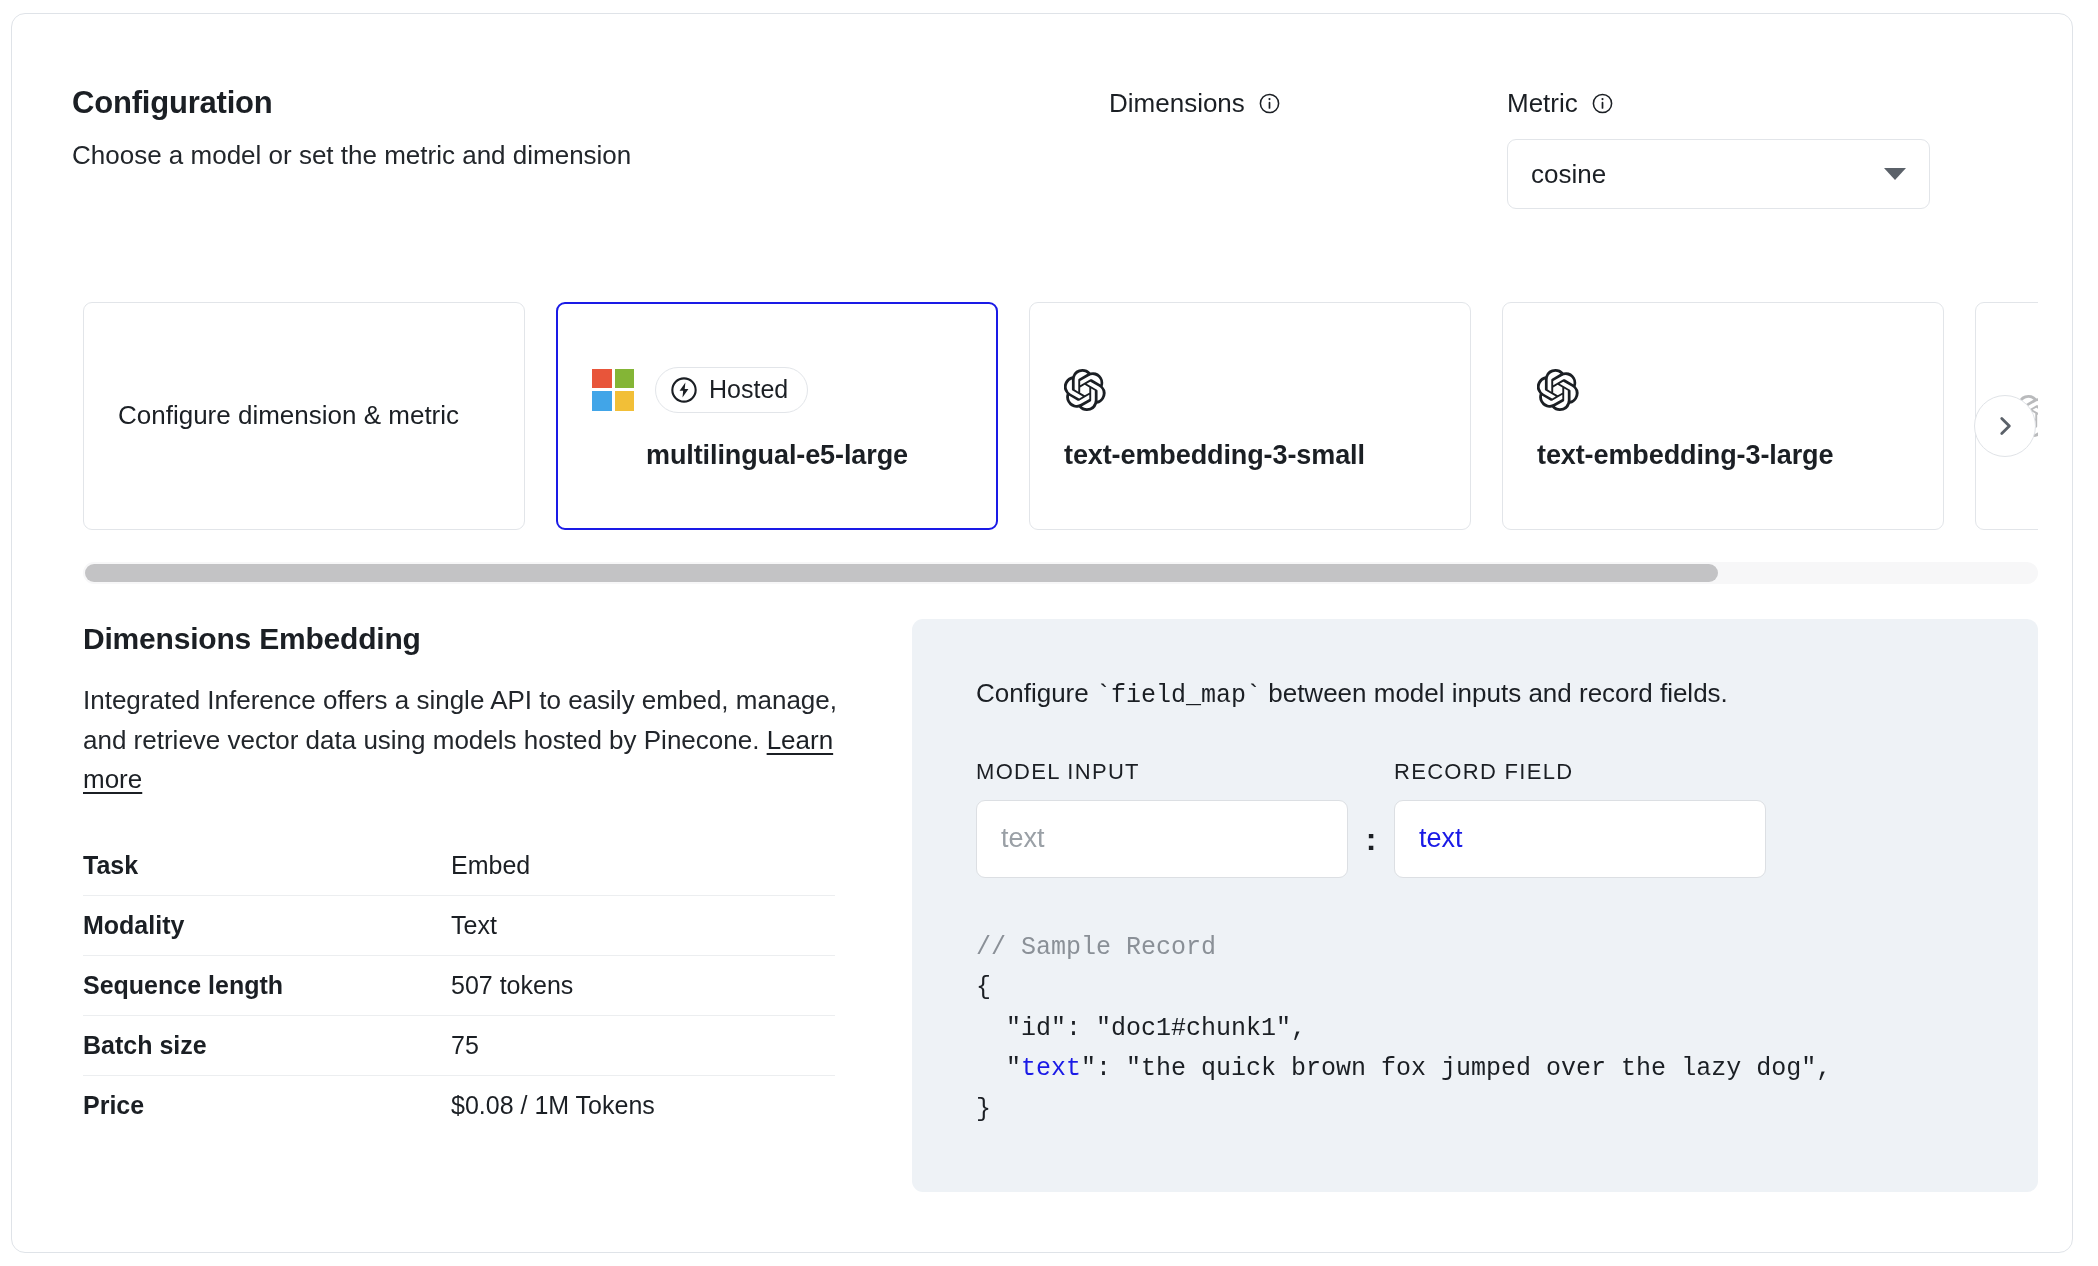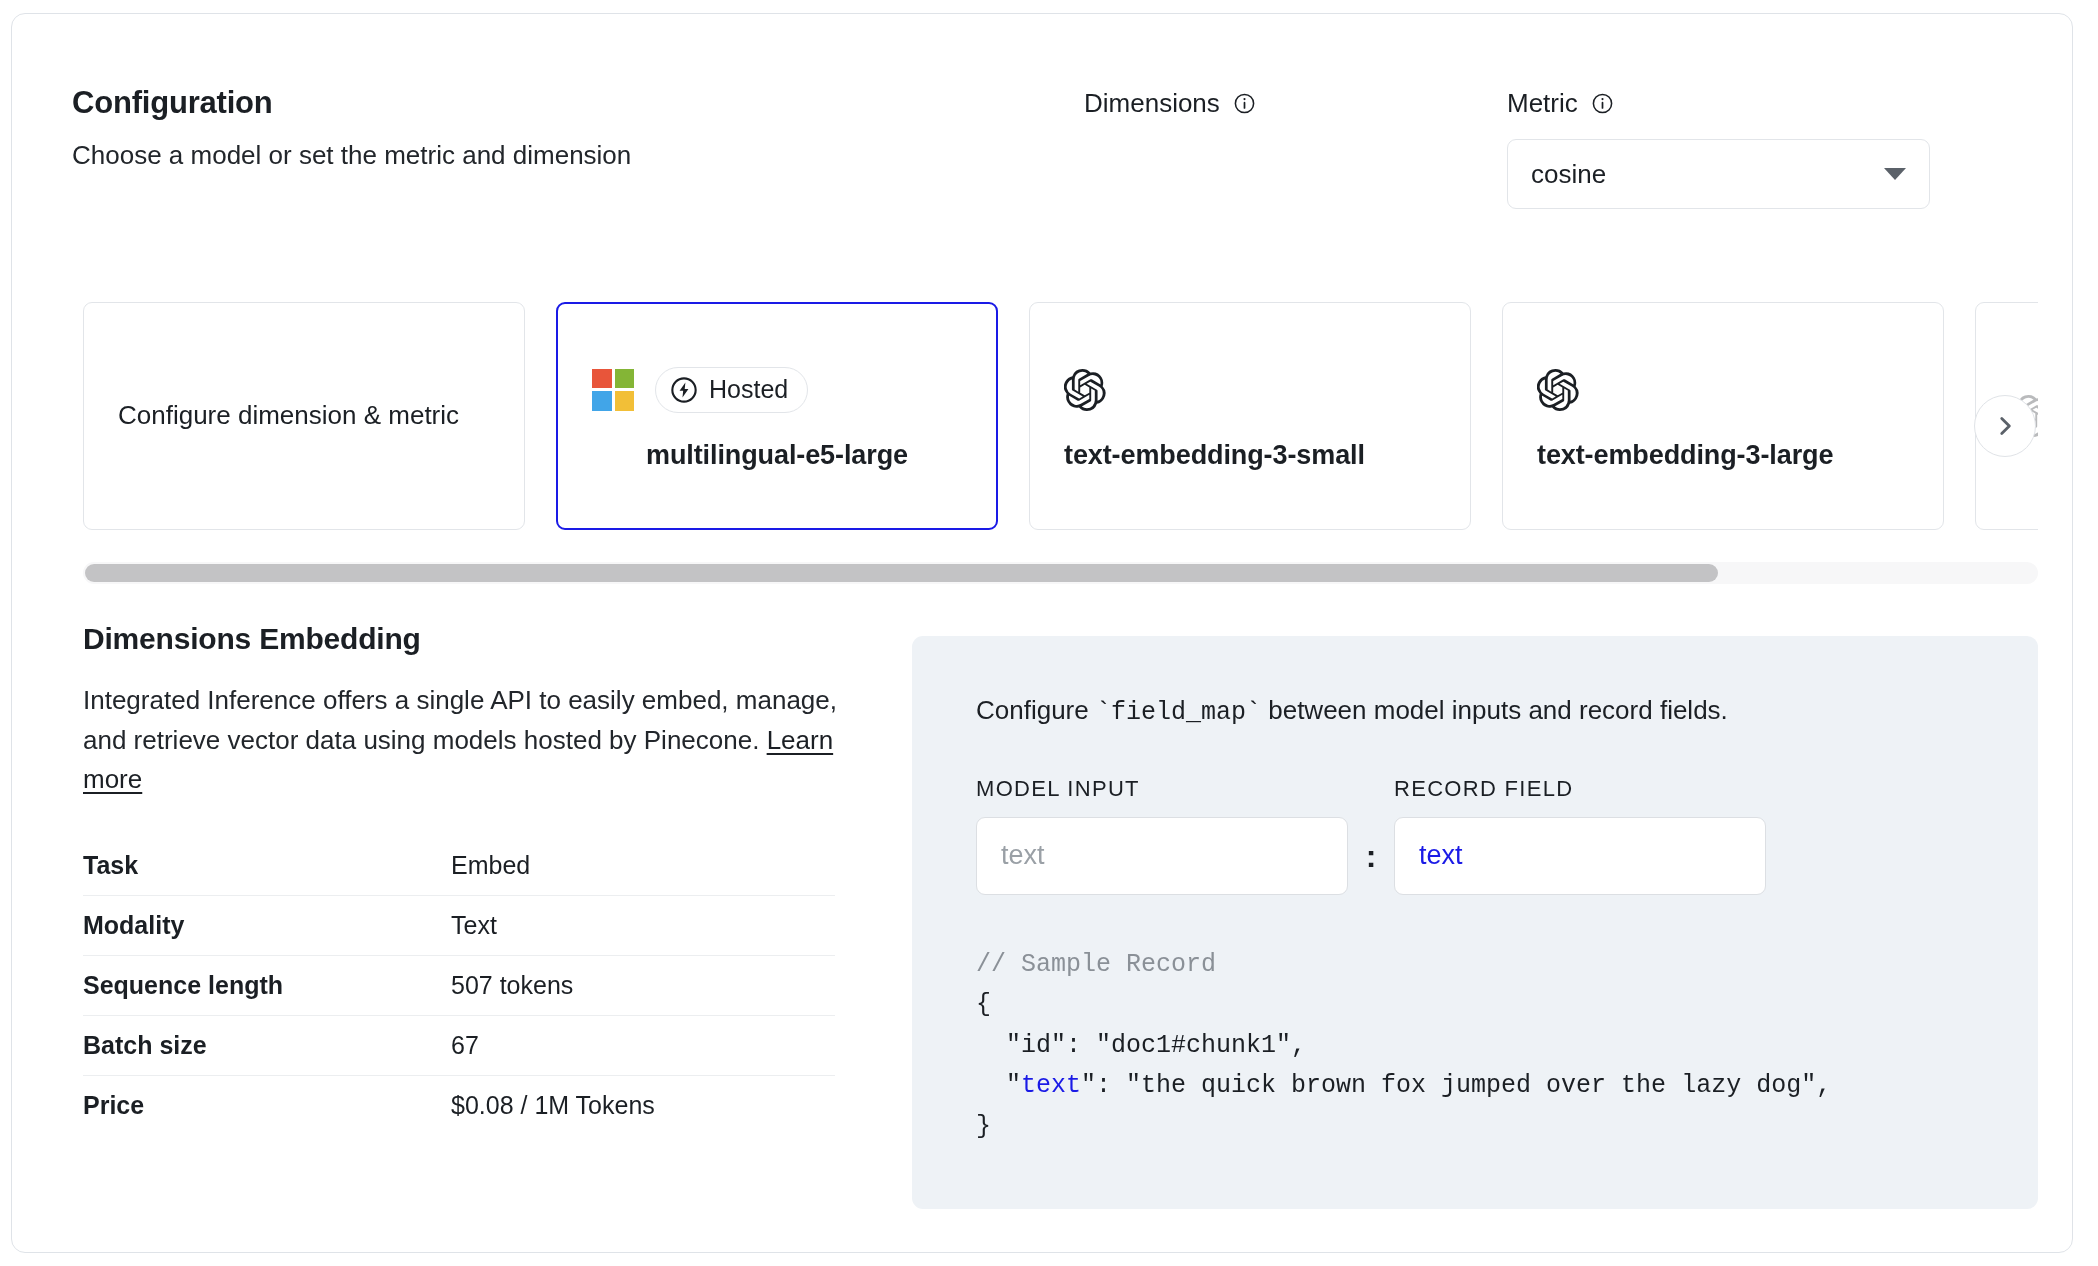--- a/index.html
+++ b/index.html
@@ -59,7 +59,7 @@
     position: absolute;
     top: 72px;
   }
-  .field-group.dims { left: 1072px; width: 440px; }
+  .field-group.dims { left: 1097px; width: 440px; }
   .field-group.metric { left: 1495px; width: 440px; }
 
   .field-label-row {

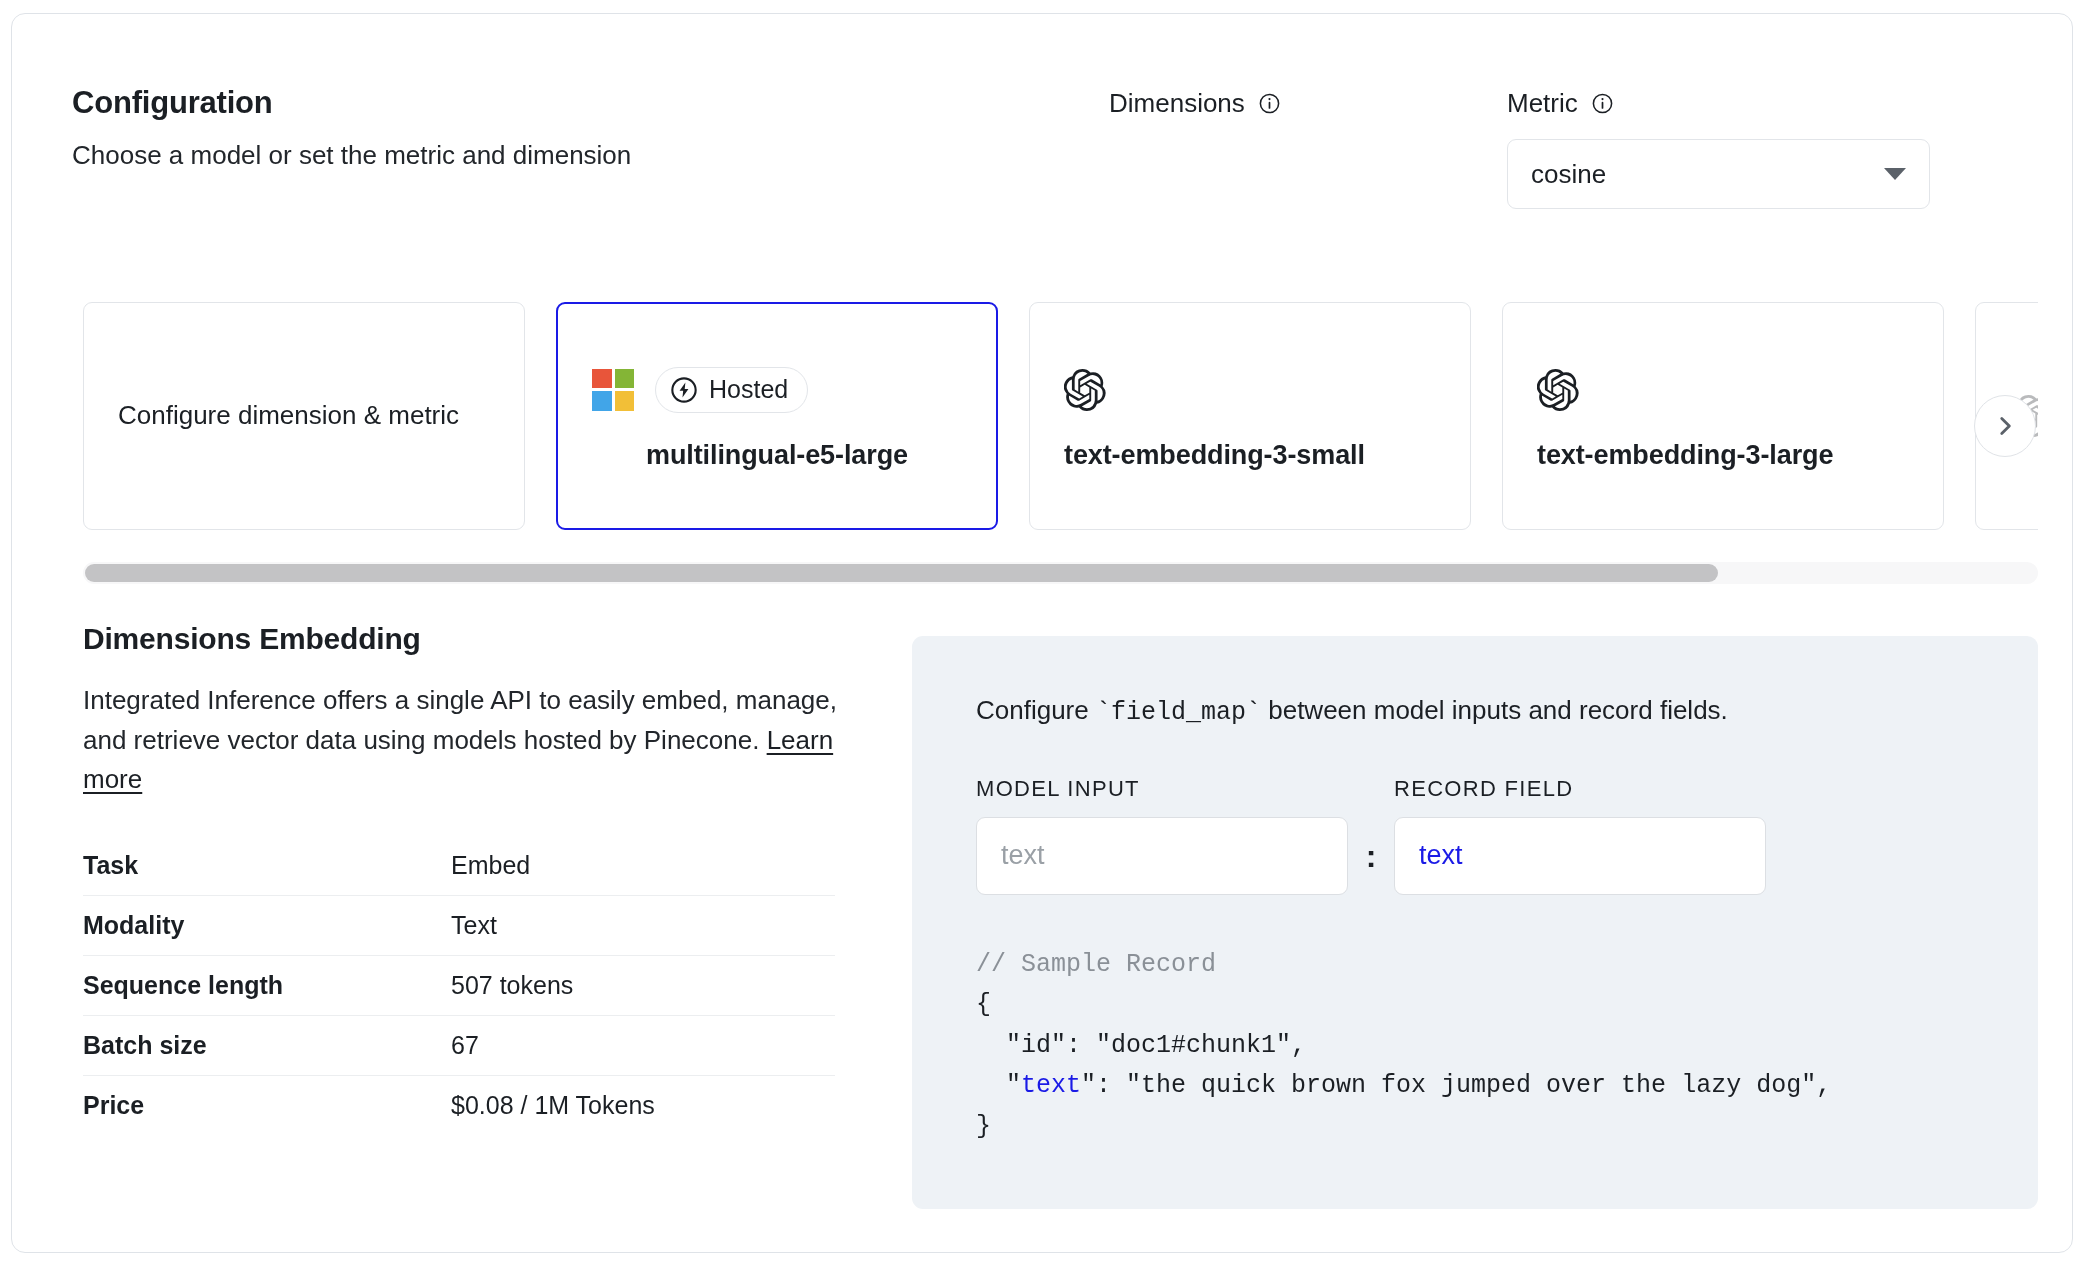--- a/index.html
+++ b/index.html
@@ -290,7 +290,6 @@
     background: #eef2f6;
     border-radius: 11px;
     padding: 58px 64px 0 64px;
-    margin-top: 17px;
   }
   .panel-heading {
     font-size: 26px;

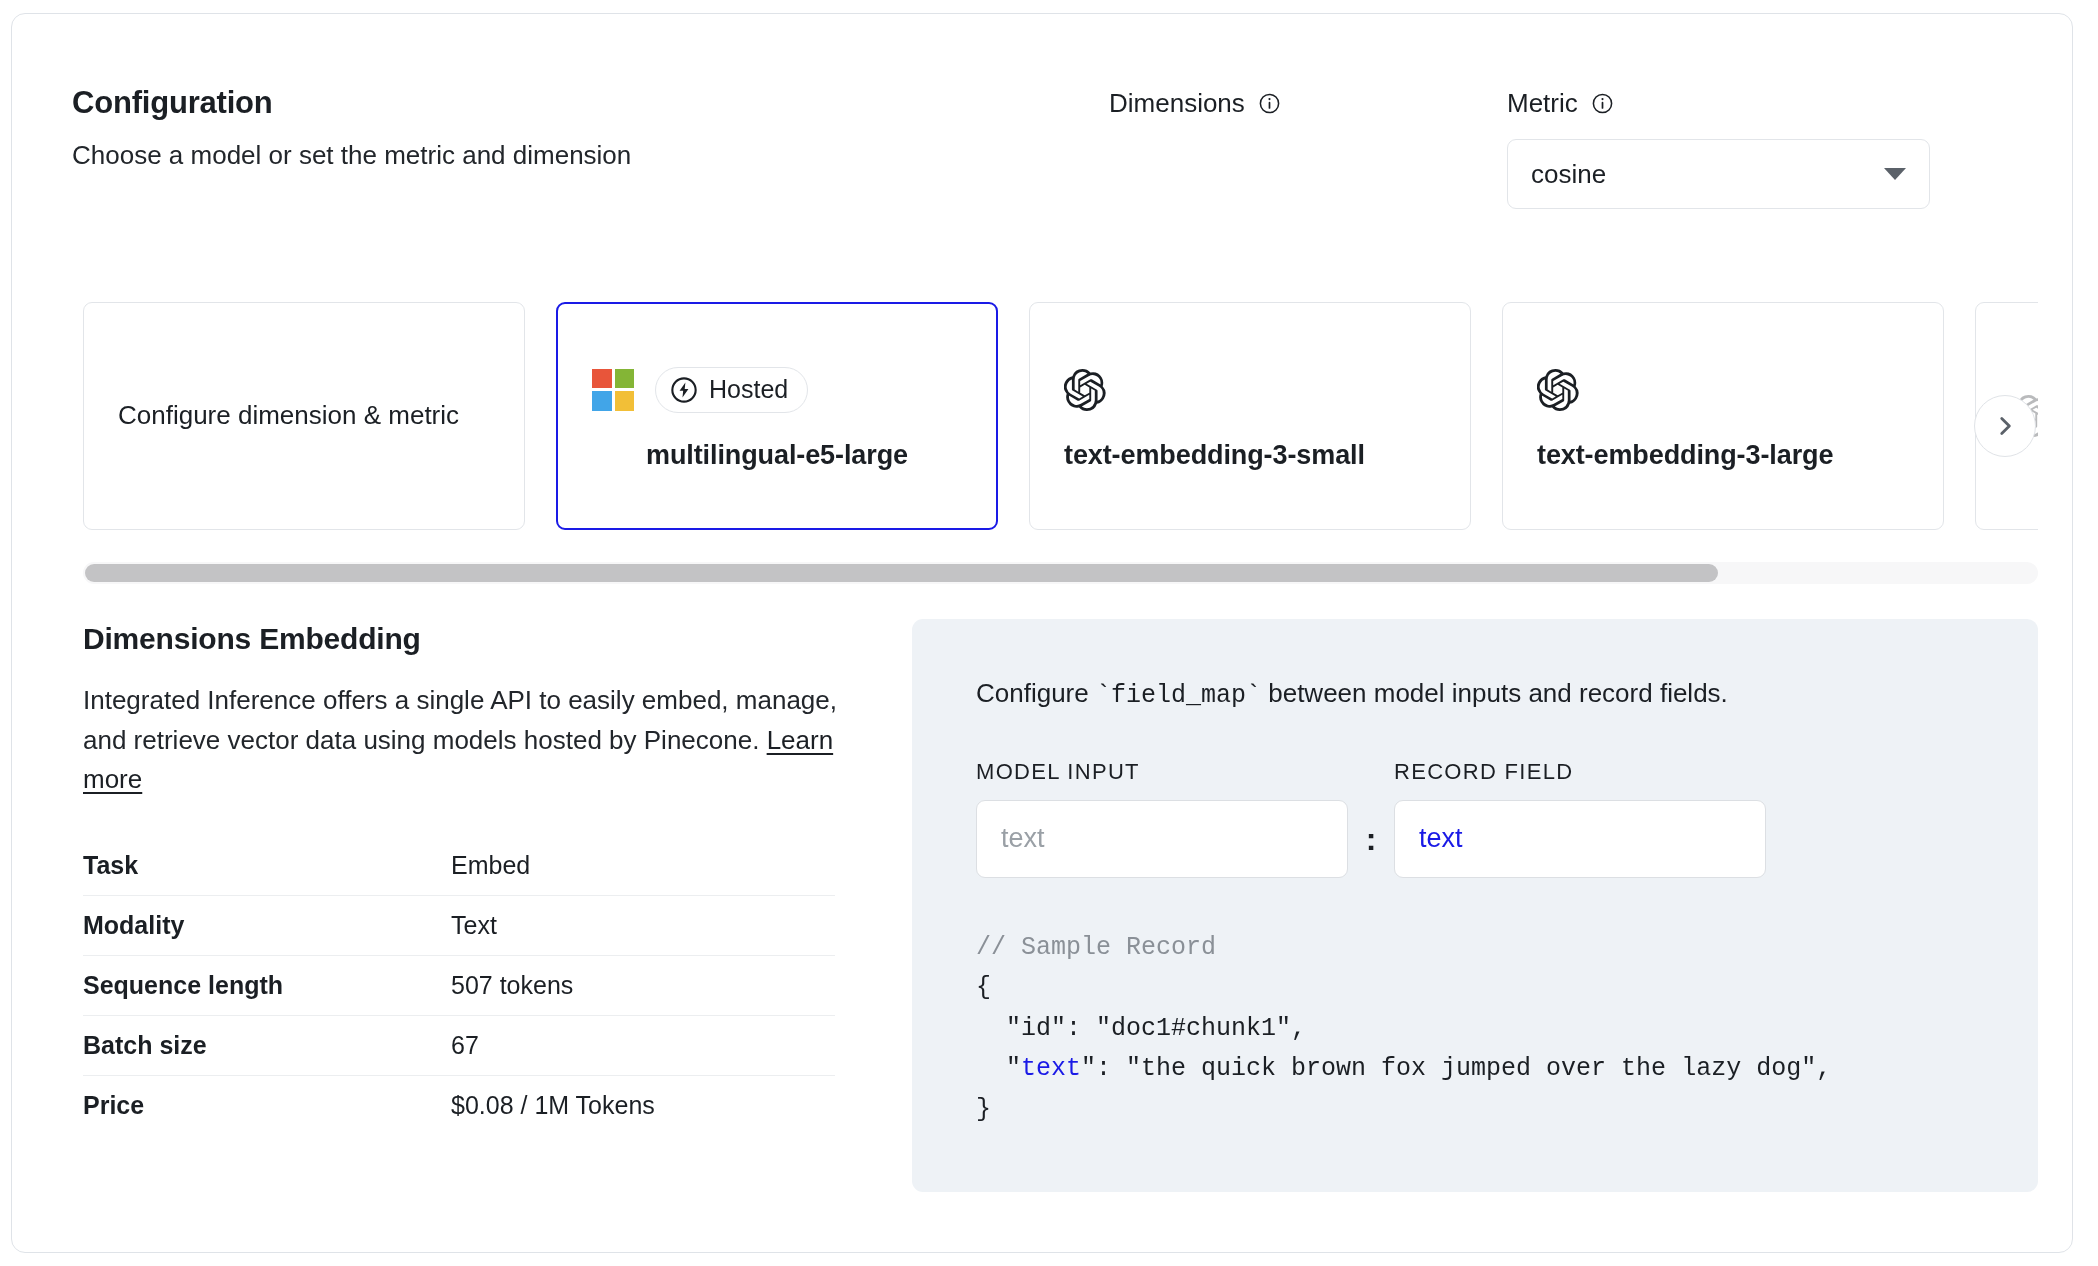--- a/index.html
+++ b/index.html
@@ -475,7 +475,7 @@
           </tr>
           <tr>
             <td class="k">Batch size</td>
-            <td class="v">67</td>
+            <td class="v">75</td>
           </tr>
           <tr>
             <td class="k">Price</td>

